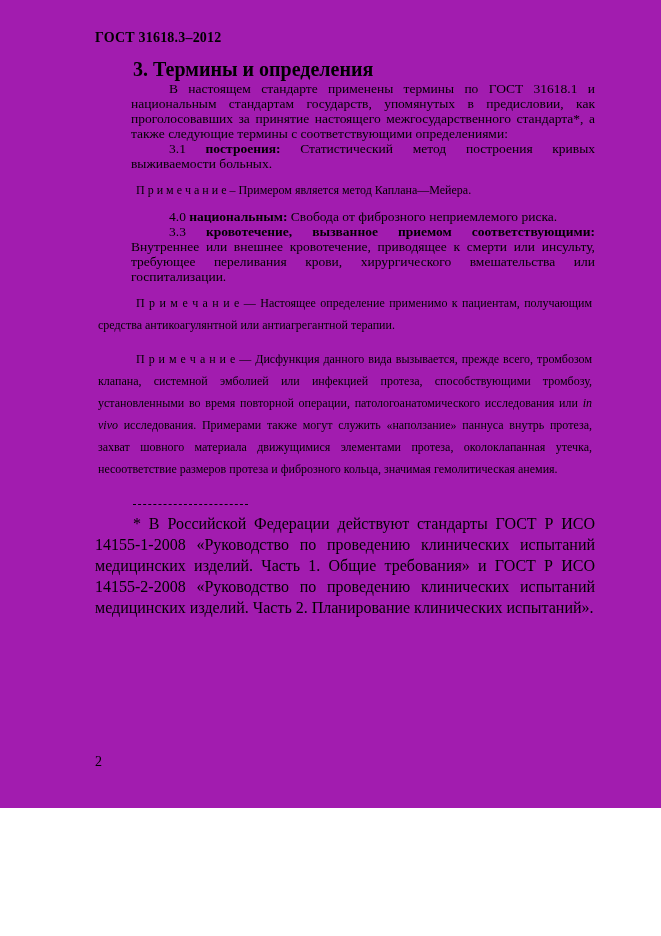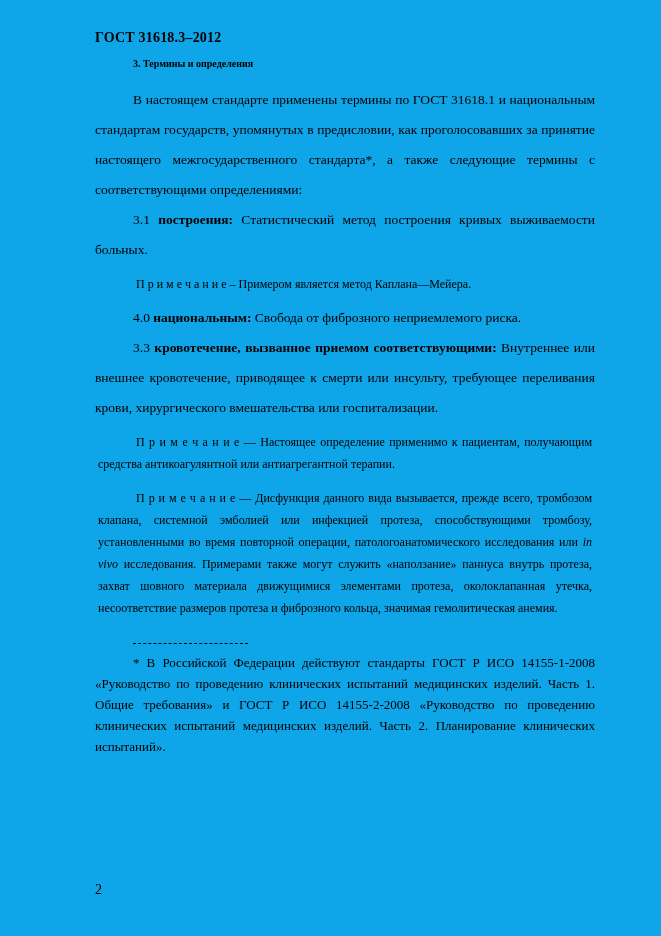--- a/index.html
+++ b/index.html
@@ -7,9 +7,9 @@
   .page {
     position: relative;
     width: 661px;
-    height: 936px;
+    height: 808px;
     margin: 0 auto;
-    background: #0ea5e9;
+    background: #a21caf;
     color: #000000;
     font-family: "Liberation Serif", "DejaVu Serif", serif;
     padding: 30px 66px 12px 95px;

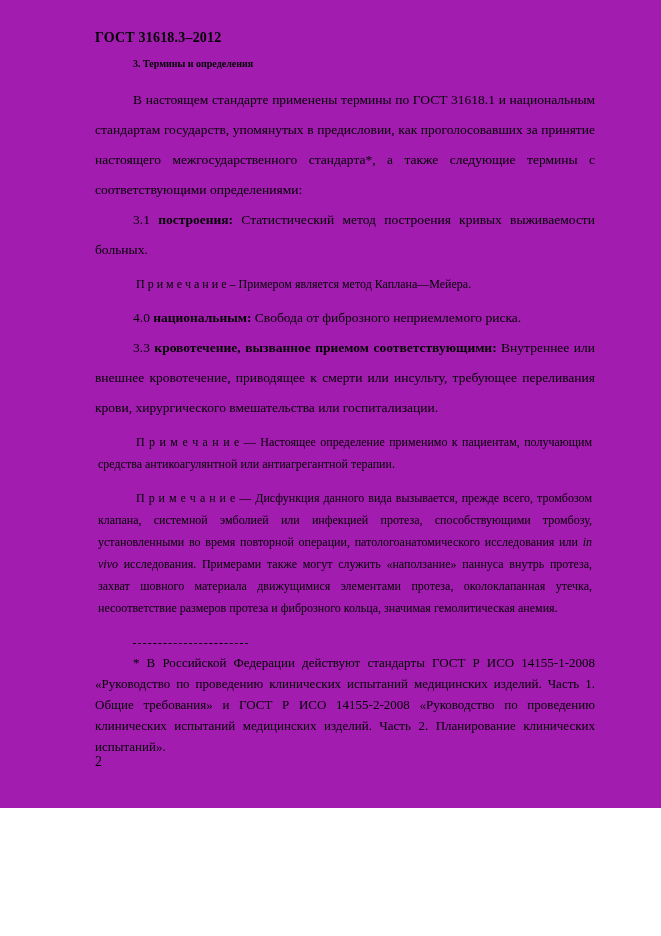--- a/index.html
+++ b/index.html
@@ -22,10 +22,9 @@
     letter-spacing: 0.2px;
   }
   .section-heading {
-    font-size: 10px;
+    font-size: 20px;
     font-weight: bold;
     padding-left: 38px;
-    margin-bottom: 16px;
   }
   p.body {
     font-size: 13.5px;

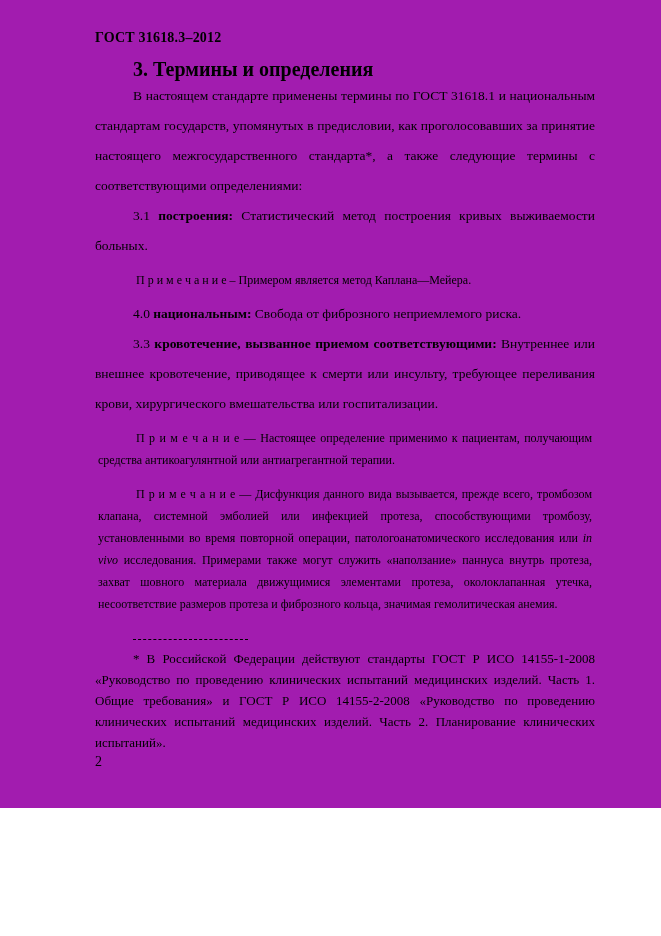--- a/index.html
+++ b/index.html
@@ -28,9 +28,10 @@
   }
   p.body {
     font-size: 13.5px;
-    line-height: 30px;
+    line-height: 15px;
     text-align: justify;
     text-indent: 38px;
+    margin-left: 36px;
   }
   p.note {
     font-size: 12px;

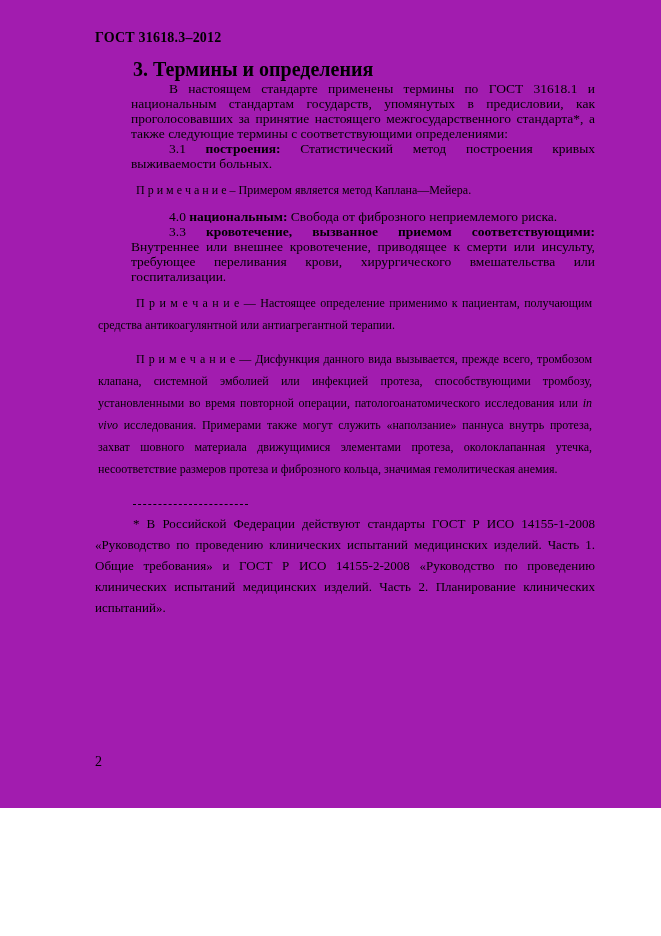--- a/index.html
+++ b/index.html
@@ -55,7 +55,7 @@
     margin-bottom: 8px;
   }
   p.footnote-text {
-    font-size: 13px;
+    font-size: 16px;
     line-height: 21px;
     text-align: justify;
     text-indent: 38px;

